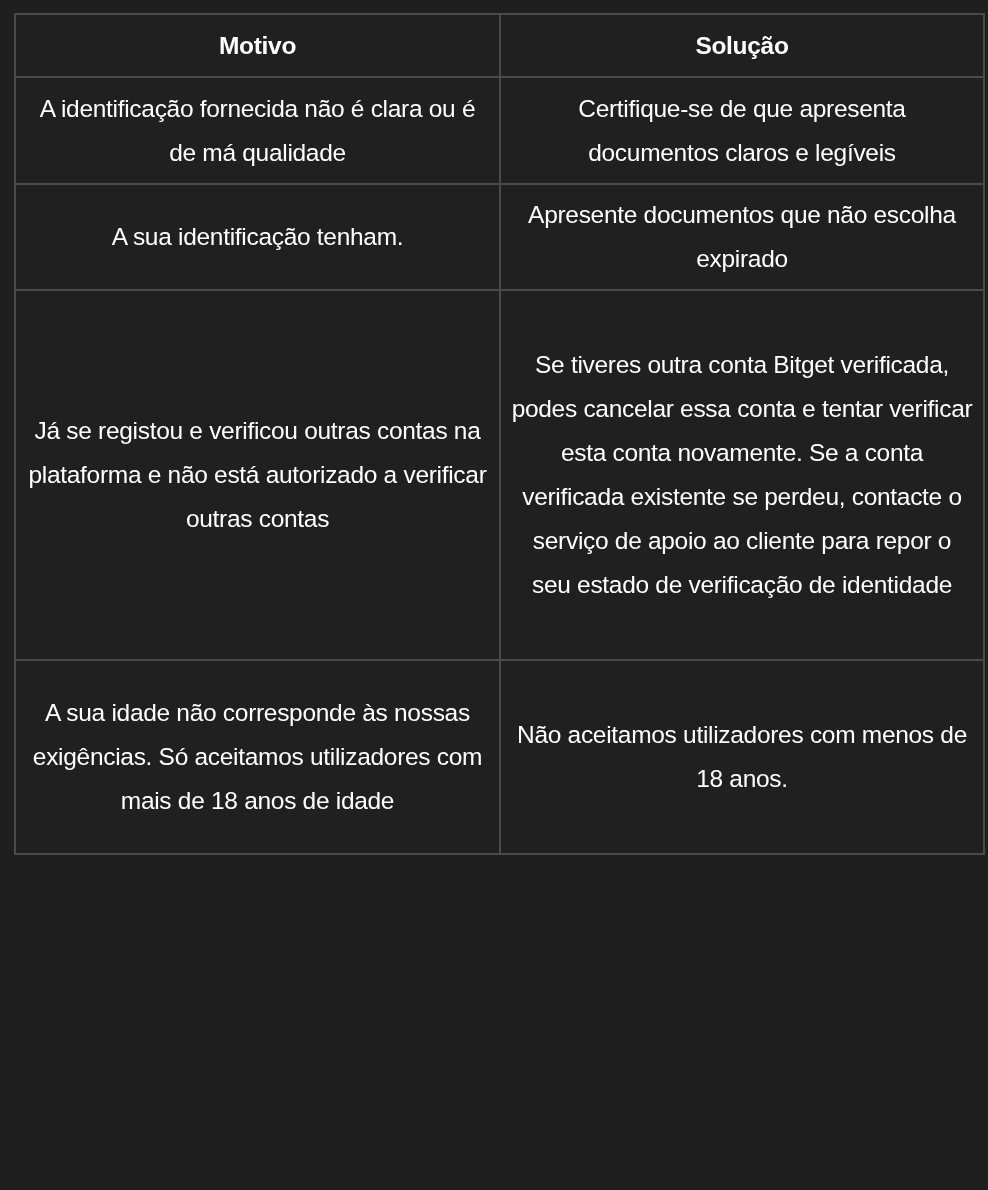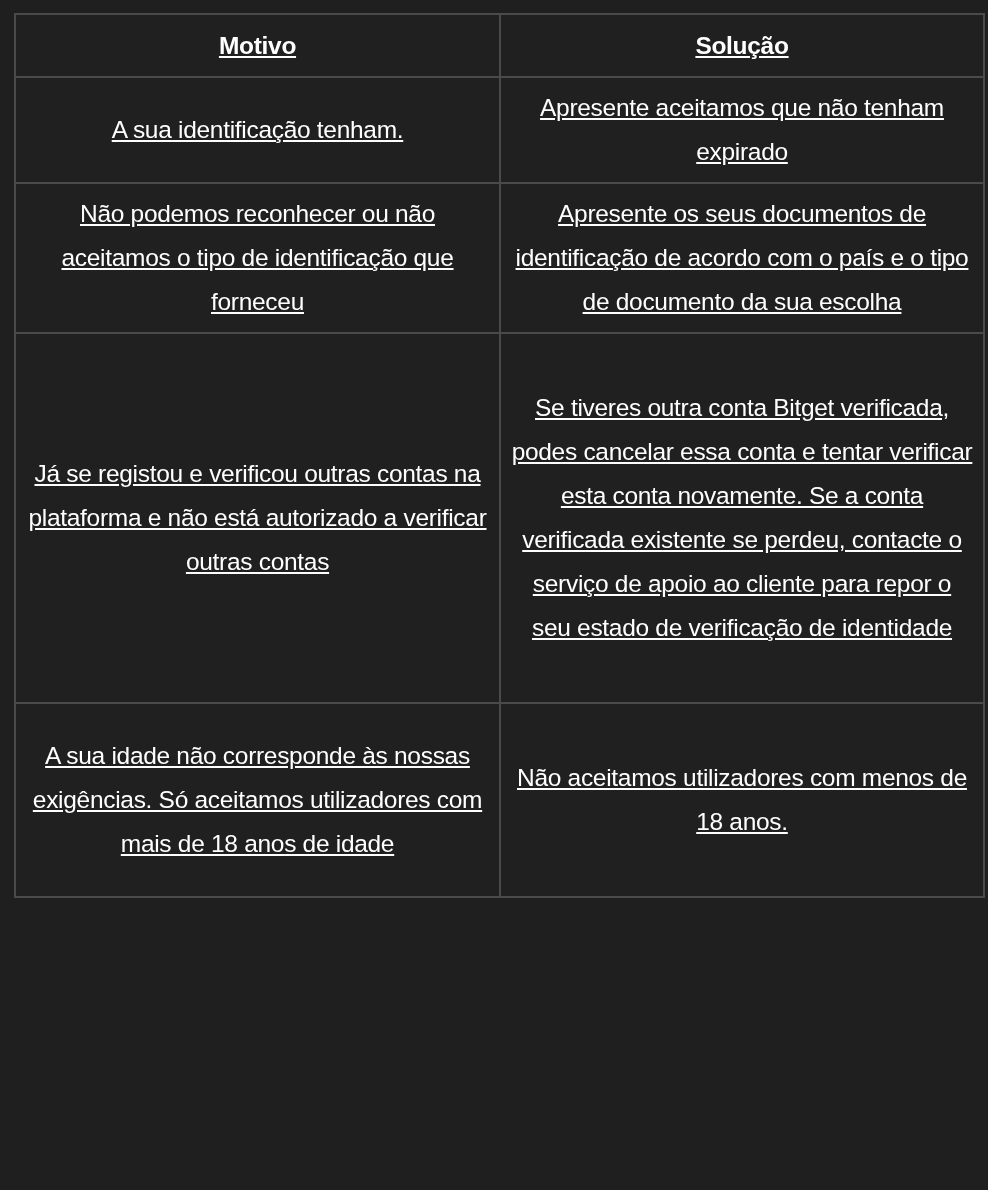--- a/index.html
+++ b/index.html
@@ -35,7 +35,6 @@
     padding: 5px 10px 5px 10px;
     color: #ffffff;
     letter-spacing: -0.3px;
-    text-decoration: underline;
   }
   th {
     font-weight: bold;

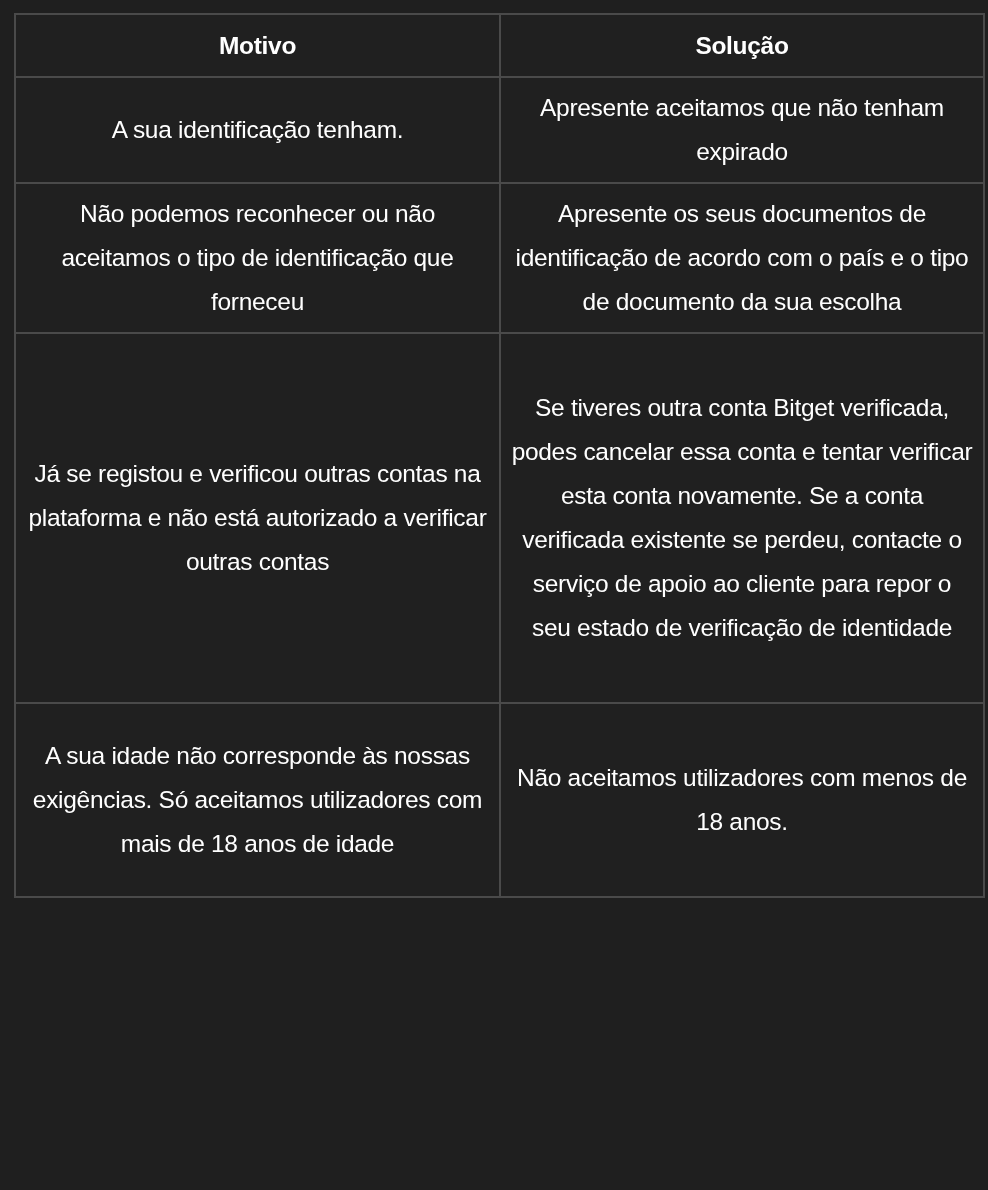--- a/index.html
+++ b/index.html
@@ -66,6 +66,10 @@
       </tr>
     </thead>
     <tbody>
+      <tr class="r1">
+        <td>A identificação fornecida não é clara ou é de má qualidade</td>
+        <td>Certifique-se de que apresenta documentos claros e legíveis</td>
+      </tr>
       <tr class="r2">
         <td>A sua identificação tenham.</td>
         <td>Apresente aceitamos que não tenham expirado</td>

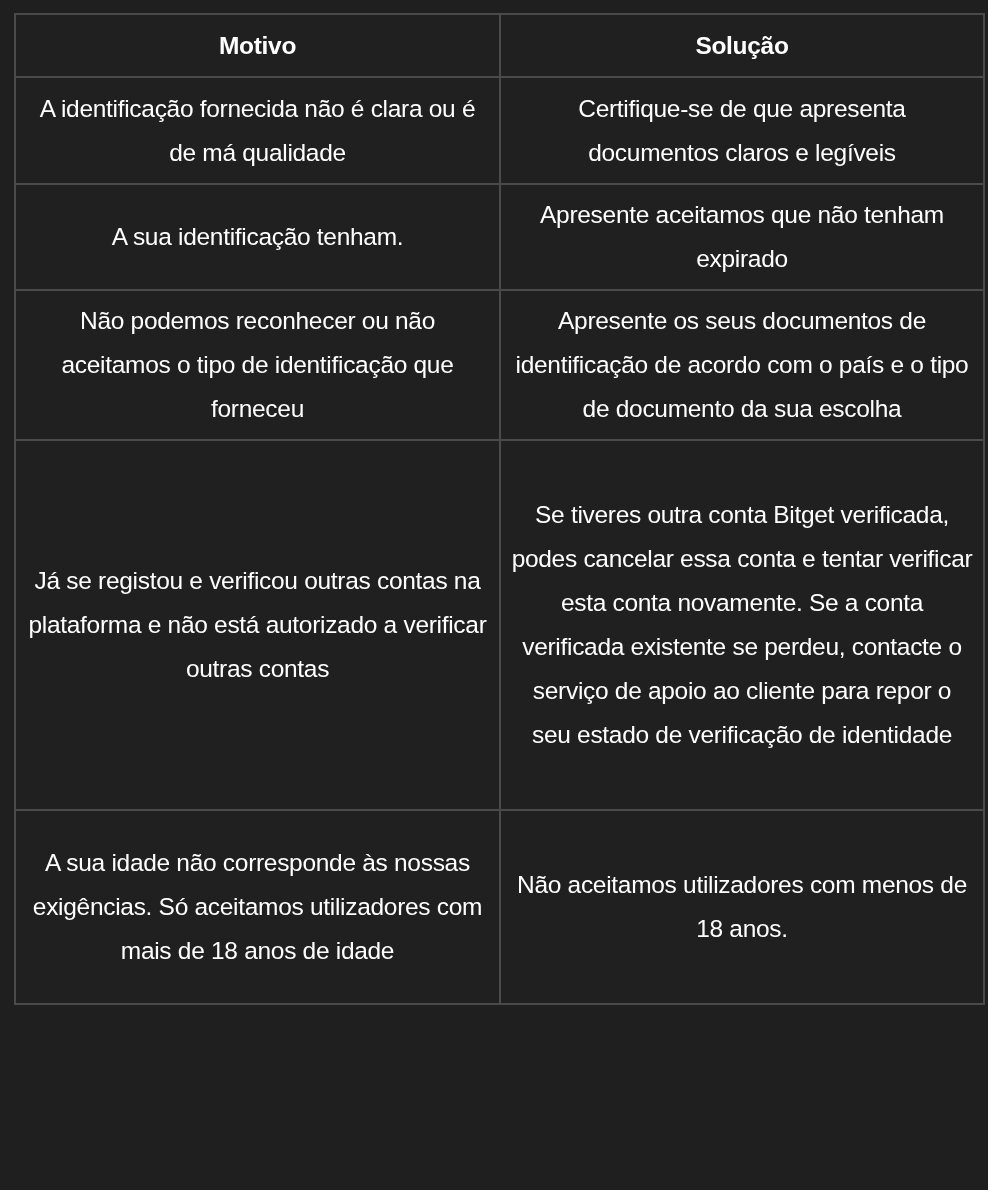--- a/index.html
+++ b/index.html
@@ -72,7 +72,7 @@
       </tr>
       <tr class="r2">
         <td>A sua identificação tenham.</td>
-        <td>Apresente aceitamos que não tenham expirado</td>
+        <td>Apresente documentos que não escolha expirado</td>
       </tr>
       <tr class="r3">
         <td>Não podemos reconhecer ou não aceitamos o tipo de identificação que forneceu</td>

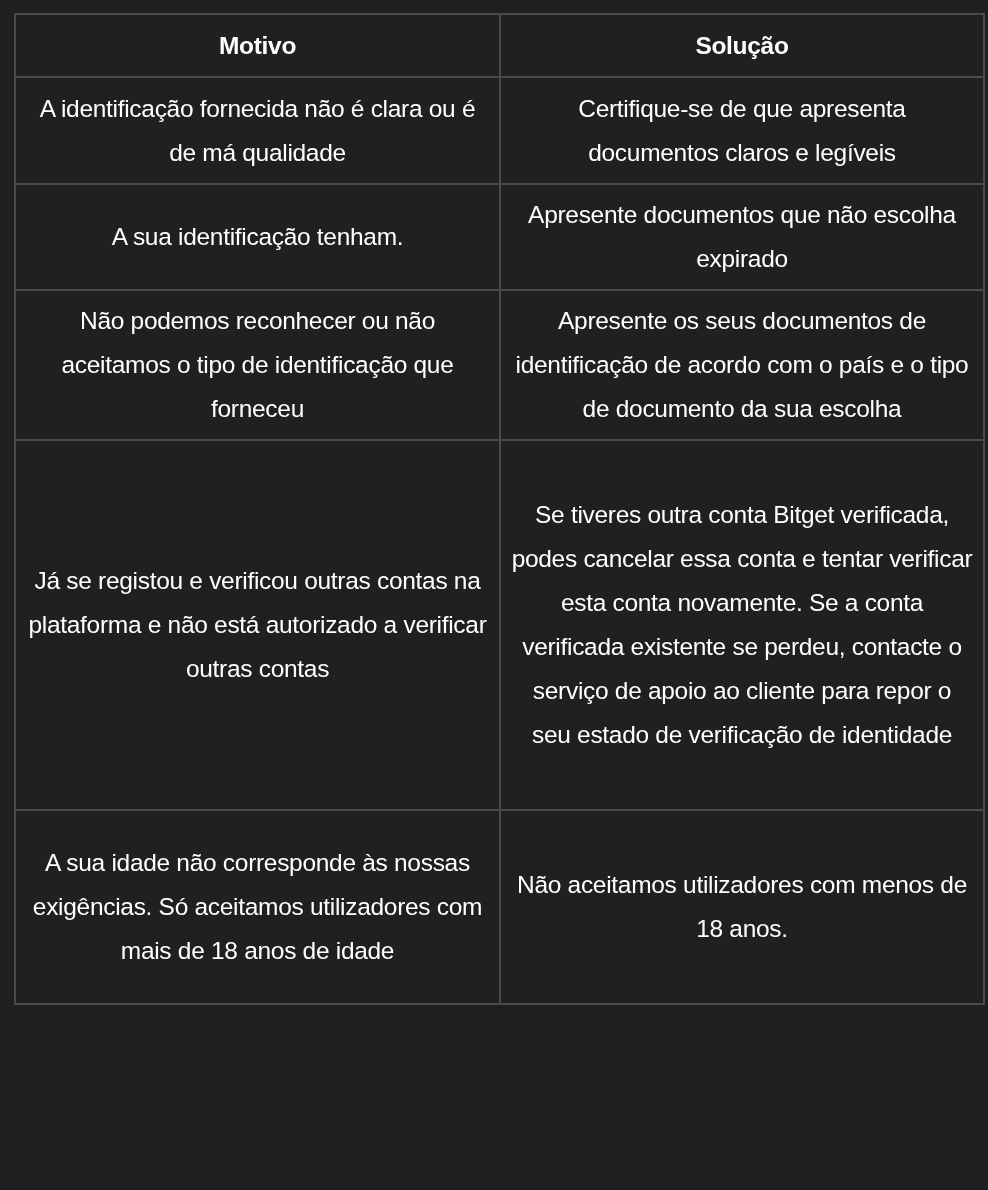--- a/index.html
+++ b/index.html
@@ -74,10 +74,6 @@
         <td>A sua identificação tenham.</td>
         <td>Apresente documentos que não escolha expirado</td>
       </tr>
-      <tr class="r3">
-        <td>Não podemos reconhecer ou não aceitamos o tipo de identificação que forneceu</td>
-        <td>Apresente os seus documentos de identificação de acordo com o país e o tipo de documento da sua escolha</td>
-      </tr>
       <tr class="r4">
         <td>Já se registou e verificou outras contas na plataforma e não está autorizado a verificar outras contas</td>
         <td>Se tiveres outra conta Bitget verificada, podes cancelar essa conta e tentar verificar esta conta novamente. Se a conta verificada existente se perdeu, contacte o serviço de apoio ao cliente para repor o seu estado de verificação de identidade</td>

